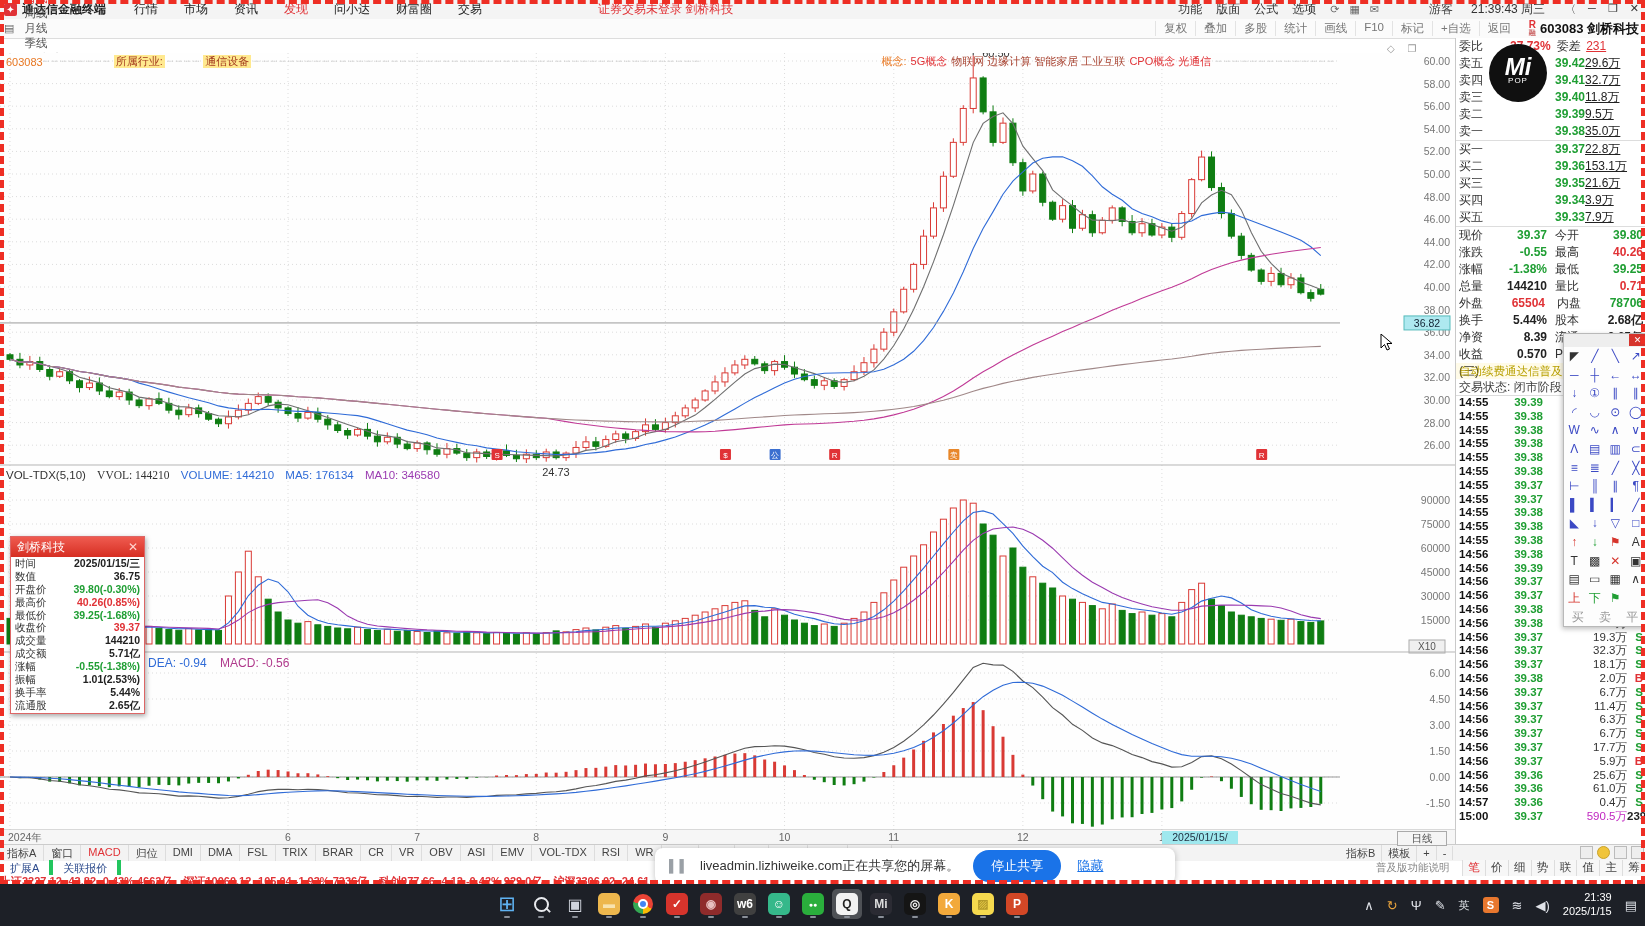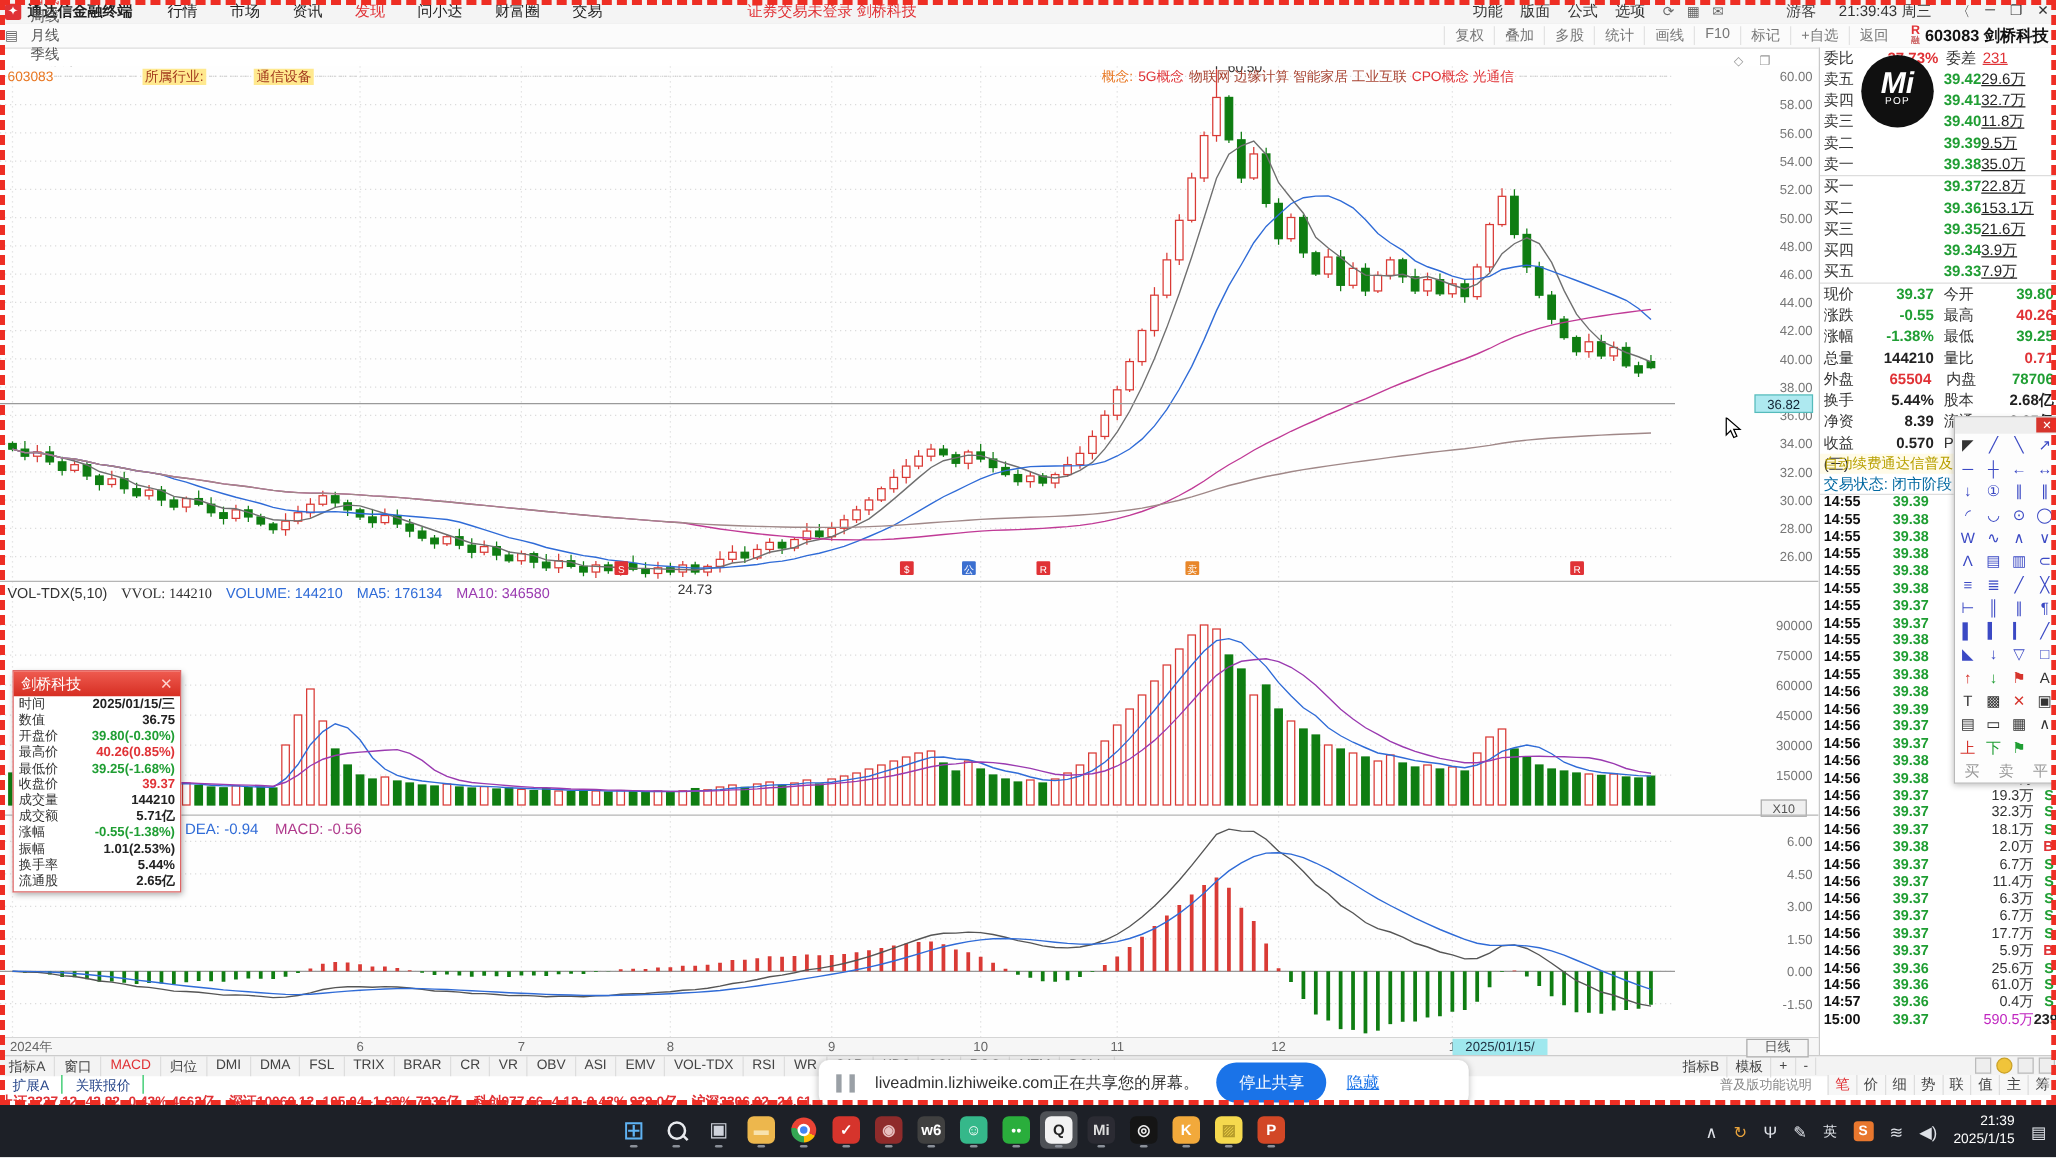--- a/index.html
+++ b/index.html
@@ -57,7 +57,7 @@
   .sep{border-top:1px solid #ddd;}
   .r{color:#e03236!important;} .g{color:#1f9e33!important;} .k{color:#222!important;} .m{color:#c026c0!important;}
   #ad-line{height:16px;line-height:16px;color:#b8a000;background:#fffbe8;padding:0 3px;font-size:11.5px;overflow:hidden;white-space:nowrap;}
-  #status-line{height:16px;line-height:16px;color:#0369a1;padding:0 3px;border-bottom:1px solid #ddd;}
+  #status-line{height:16px;line-height:16px;color:#404040;padding:0 3px;border-bottom:1px solid #ddd;}
   #trans{overflow:hidden;height:430px;}
   .t-row{display:flex;height:13.8px;line-height:13.8px;padding:0 3px;font-size:11.5px;}
   .t-row .tt{width:36px;color:#111;font-weight:bold;}

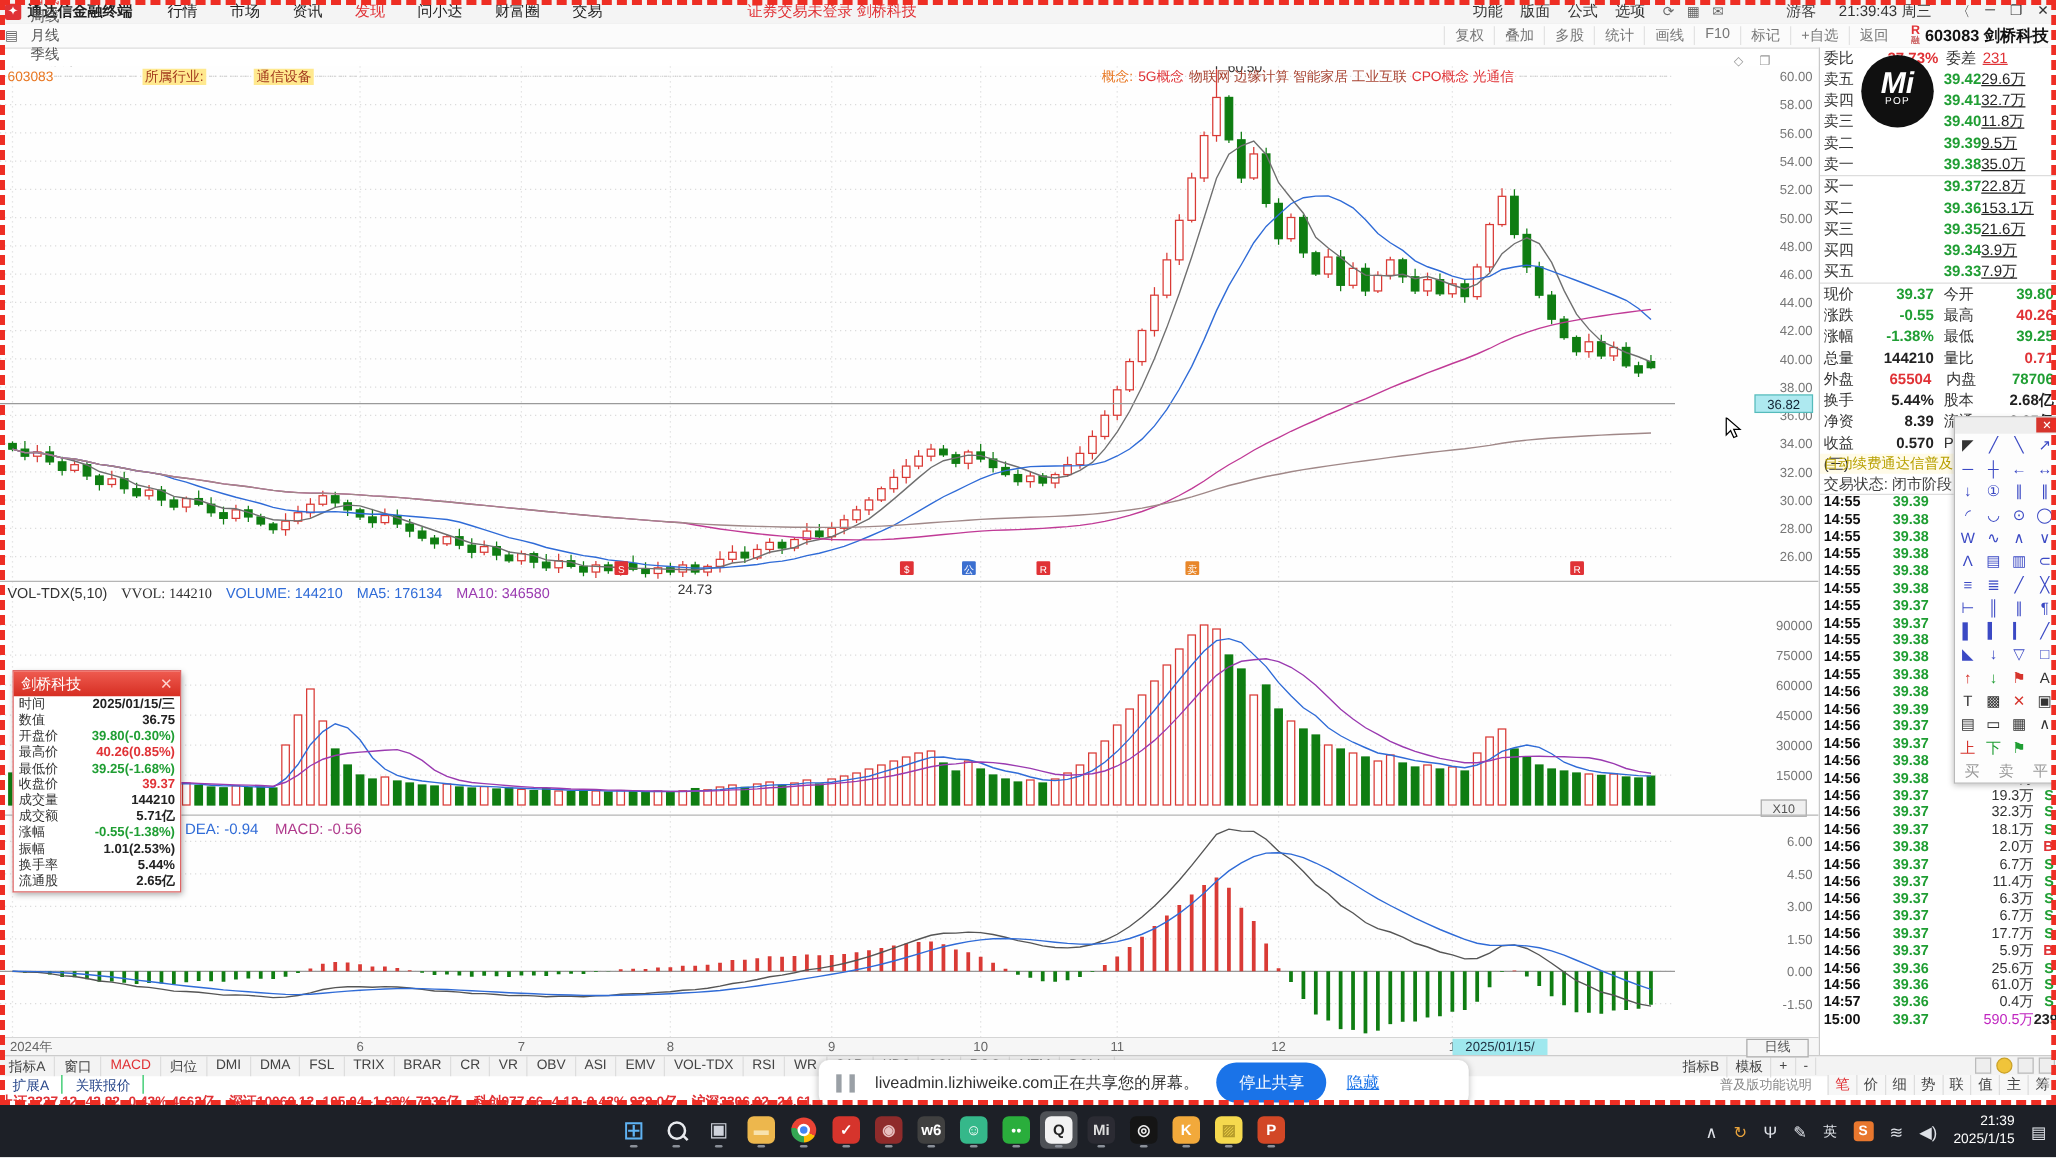--- a/index.html
+++ b/index.html
@@ -91,7 +91,7 @@
   .brc{padding:1px 6px;border-right:1px solid #ddd;white-space:nowrap;}
   #period-tag{position:absolute;left:1397px;top:831px;width:48px;height:13px;border:1px solid #aaa;background:#f5f5f5;color:#555;font-size:10.5px;text-align:center;line-height:13px;z-index:4;}
   #extrow{position:absolute;left:0;top:860px;height:15px;display:flex;font-size:11px;color:#2c4a8c;z-index:2;}
-  .ext-i{padding:1px 10px;border-right:1px solid #22c55e;}
+  .ext-i{padding:1px 10px;border-right:4px solid #22c55e;}
   #hint{position:absolute;left:1376px;top:861px;font-size:10.5px;color:#888;z-index:4;white-space:nowrap;}
   #subtabs{position:absolute;left:1462px;top:860px;width:183px;height:16px;display:flex;font-size:11.5px;z-index:4;background:#f7f7f7;}
   .stab{flex:1;text-align:center;border-left:1px solid #ddd;color:#444;}

